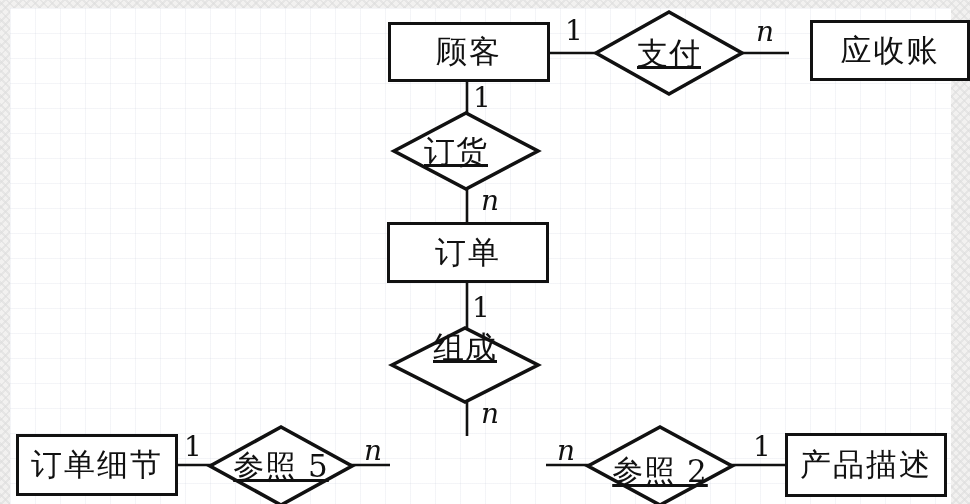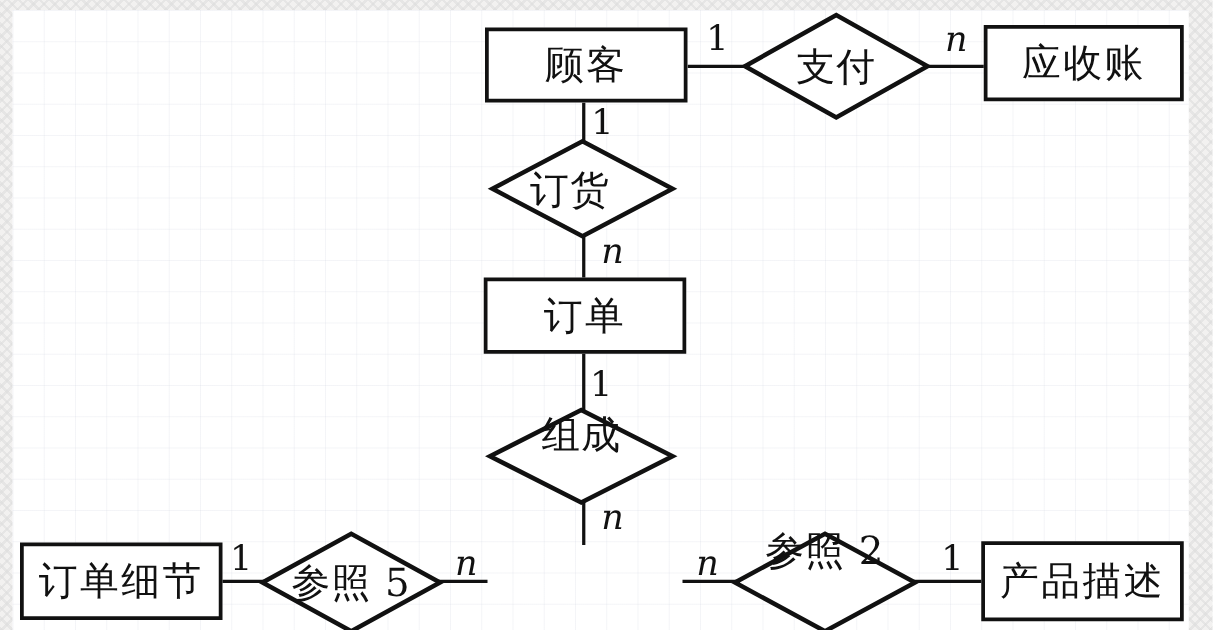--- a/index.html
+++ b/index.html
@@ -32,6 +32,7 @@
     position:absolute;transform:translate(-50%,-50%);
     font-size:31px;color:#111;letter-spacing:1px;white-space:nowrap;
     z-index:3;
+    text-decoration:underline;
   }
   .card{
     position:absolute;transform:translate(-50%,-50%);

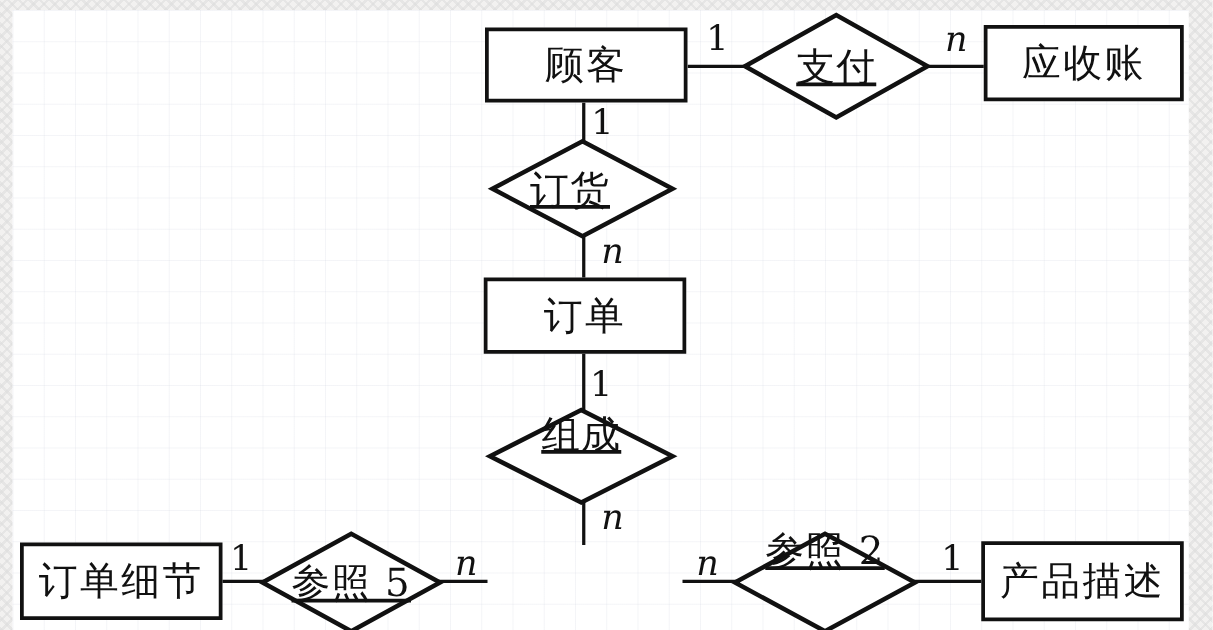--- a/index.html
+++ b/index.html
@@ -71,7 +71,7 @@
   </svg>
 
   <div class="entity" style="left:388px;top:22px;width:162px;height:60px">顾客</div>
-  <div class="entity" style="left:787px;top:20px;width:160px;height:61px">应收账</div>
+  <div class="entity" style="left:810px;top:20px;width:160px;height:61px">应收账</div>
   <div class="entity" style="left:387px;top:222px;width:162px;height:61px">订单</div>
   <div class="entity" style="left:16px;top:434px;width:162px;height:62px">订单细节</div>
   <div class="entity" style="left:785px;top:433px;width:162px;height:64px">产品描述</div>

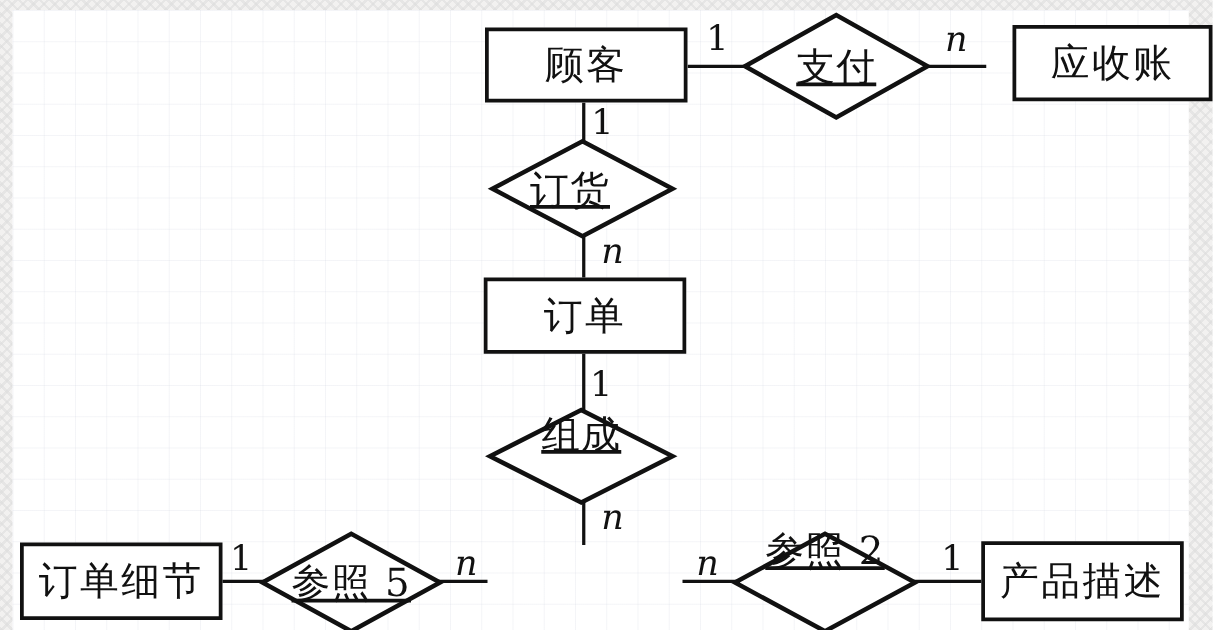--- a/index.html
+++ b/index.html
@@ -80,7 +80,7 @@
   <div class="rel-label" style="left:456px;top:152px">订货</div>
   <div class="rel-label" style="left:465px;top:348px">组成</div>
   <div class="rel-label" style="left:281px;top:467px">参照 5</div>
-  <div class="rel-label" style="left:660px;top:441px">参照 2</div>
+  <div class="rel-label" style="left:660px;top:472px">参照 2</div>
 
   <div class="card" style="left:574px;top:31px">1</div>
   <div class="card it" style="left:765px;top:32px">n</div>

